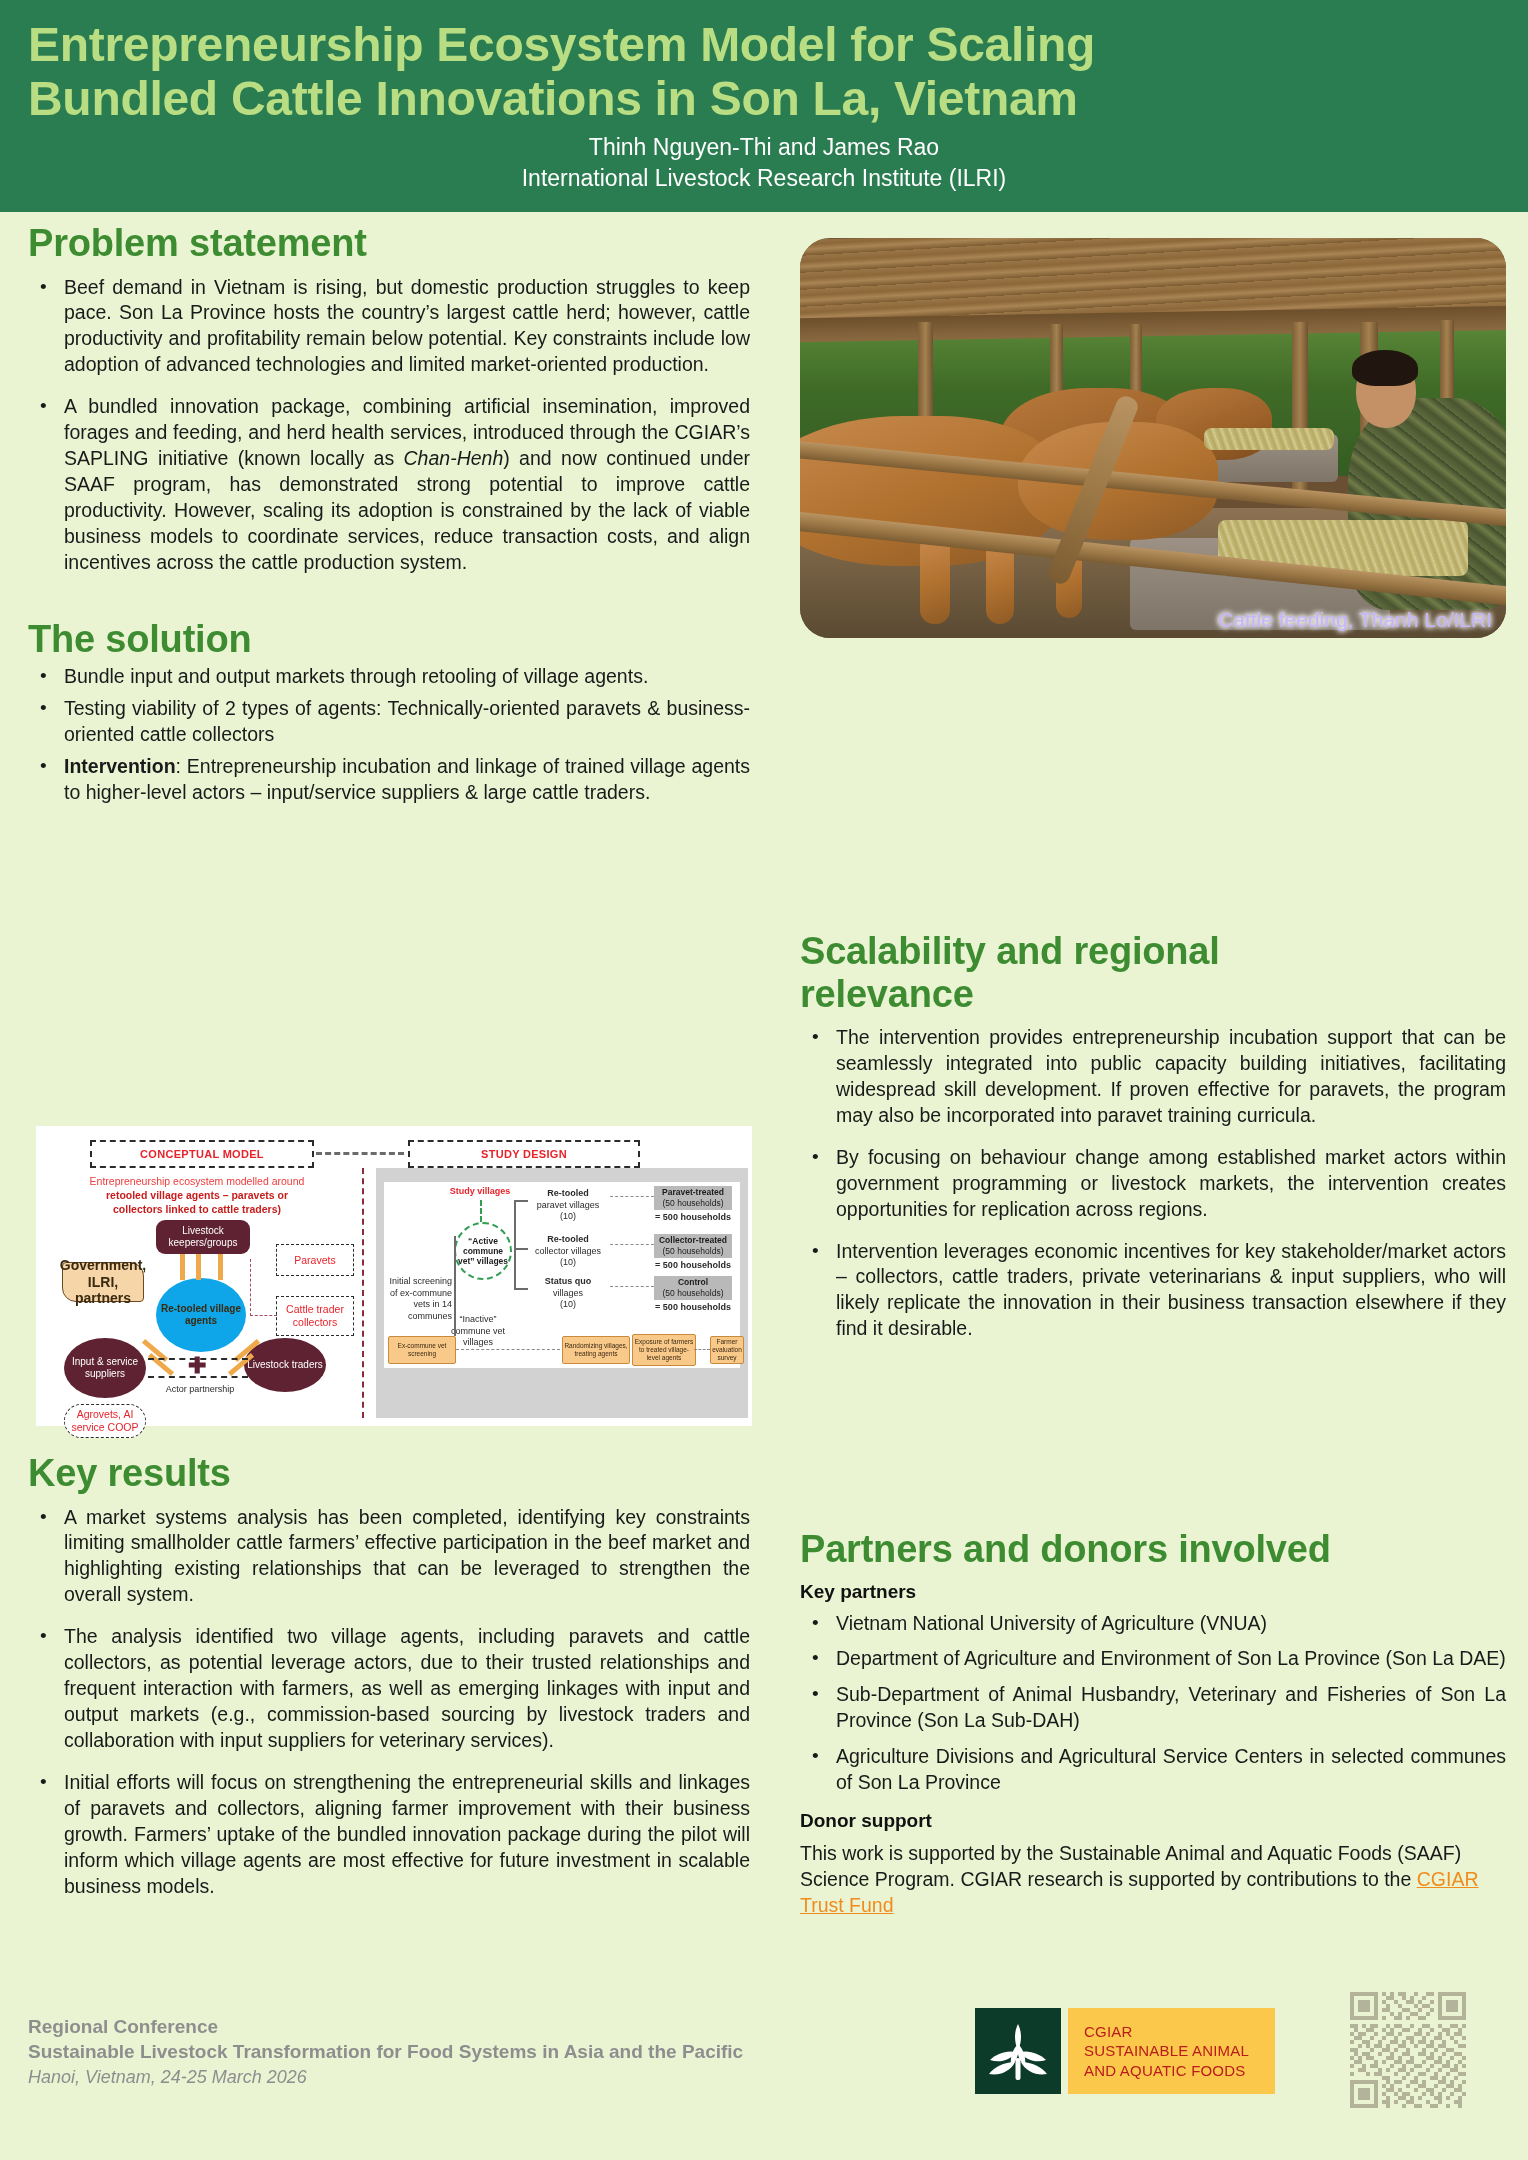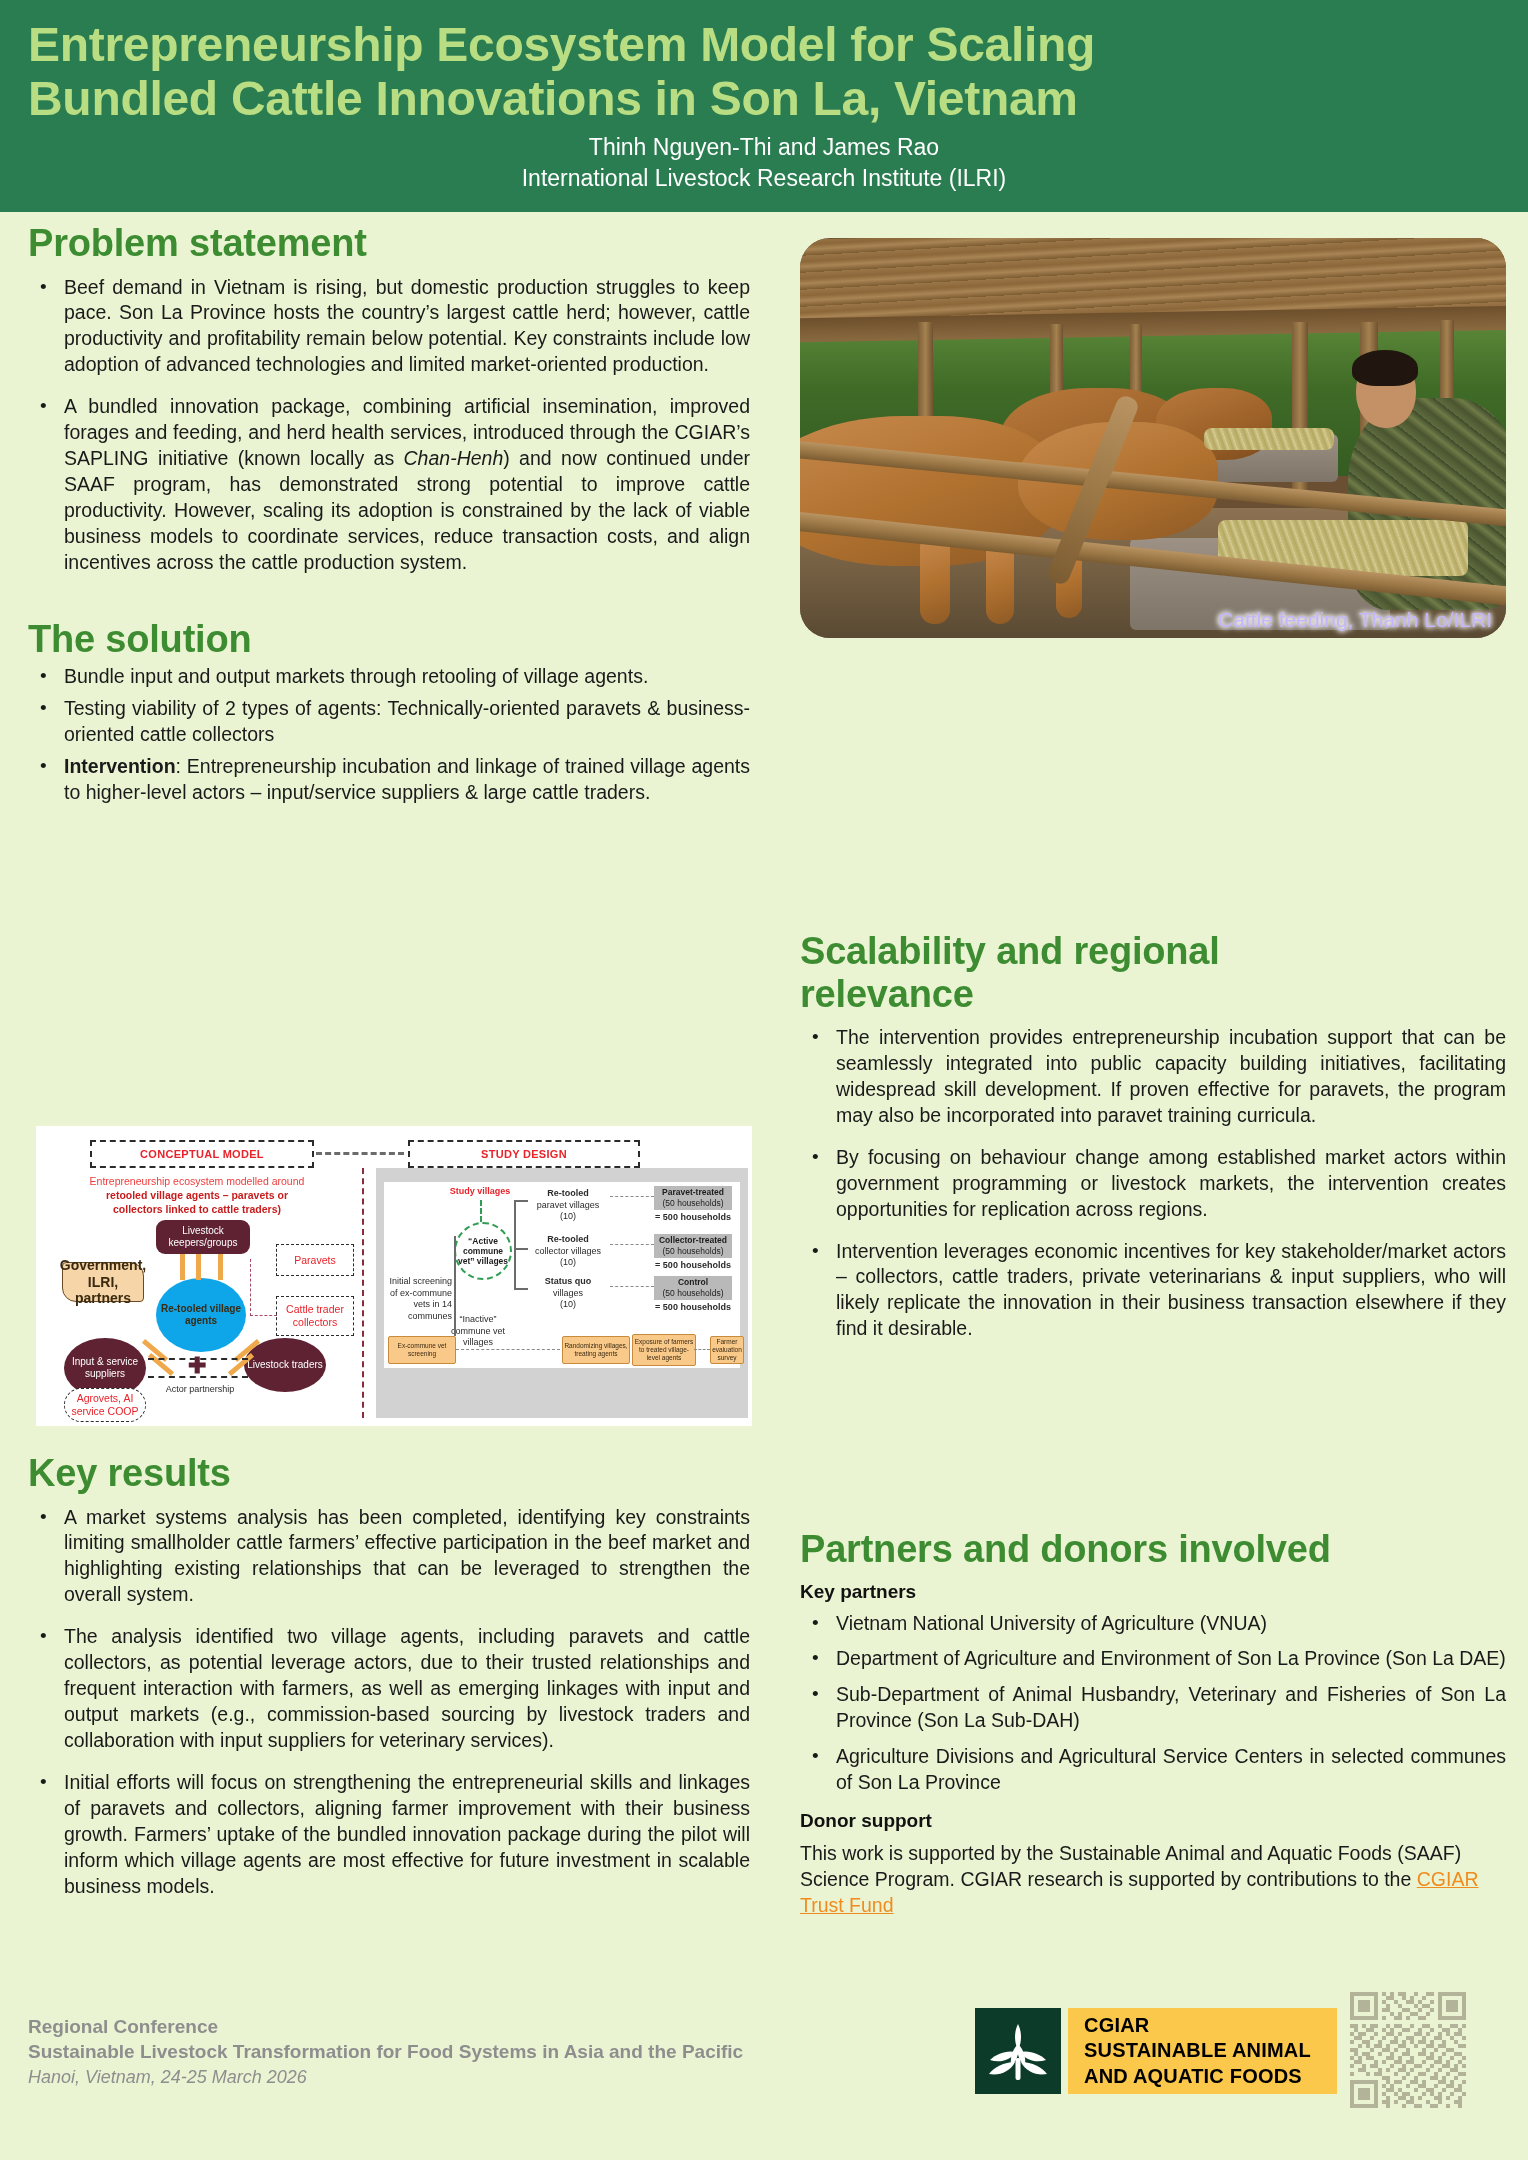--- a/index.html
+++ b/index.html
@@ -239,7 +239,7 @@
 
     <div class="dash-box" style="left:240px;top:118px;width:76px;height:30px;">Paravets</div>
     <div class="dash-box" style="left:240px;top:170px;width:76px;height:38px;">Cattle trader collectors</div>
-    <div class="dash-box" style="left:28px;top:262px;width:80px;height:32px;border-radius:17px;">Agrovets, AI service COOP</div>
+    <div class="dash-box" style="left:28px;top:278px;width:80px;height:32px;border-radius:17px;">Agrovets, AI service COOP</div>
     <div class="conn-pink" style="left:214px;top:133px;width:26px;height:56px;"></div>
 
     <div class="sd-panel" style="left:340px;top:42px;width:372px;height:250px;"></div>

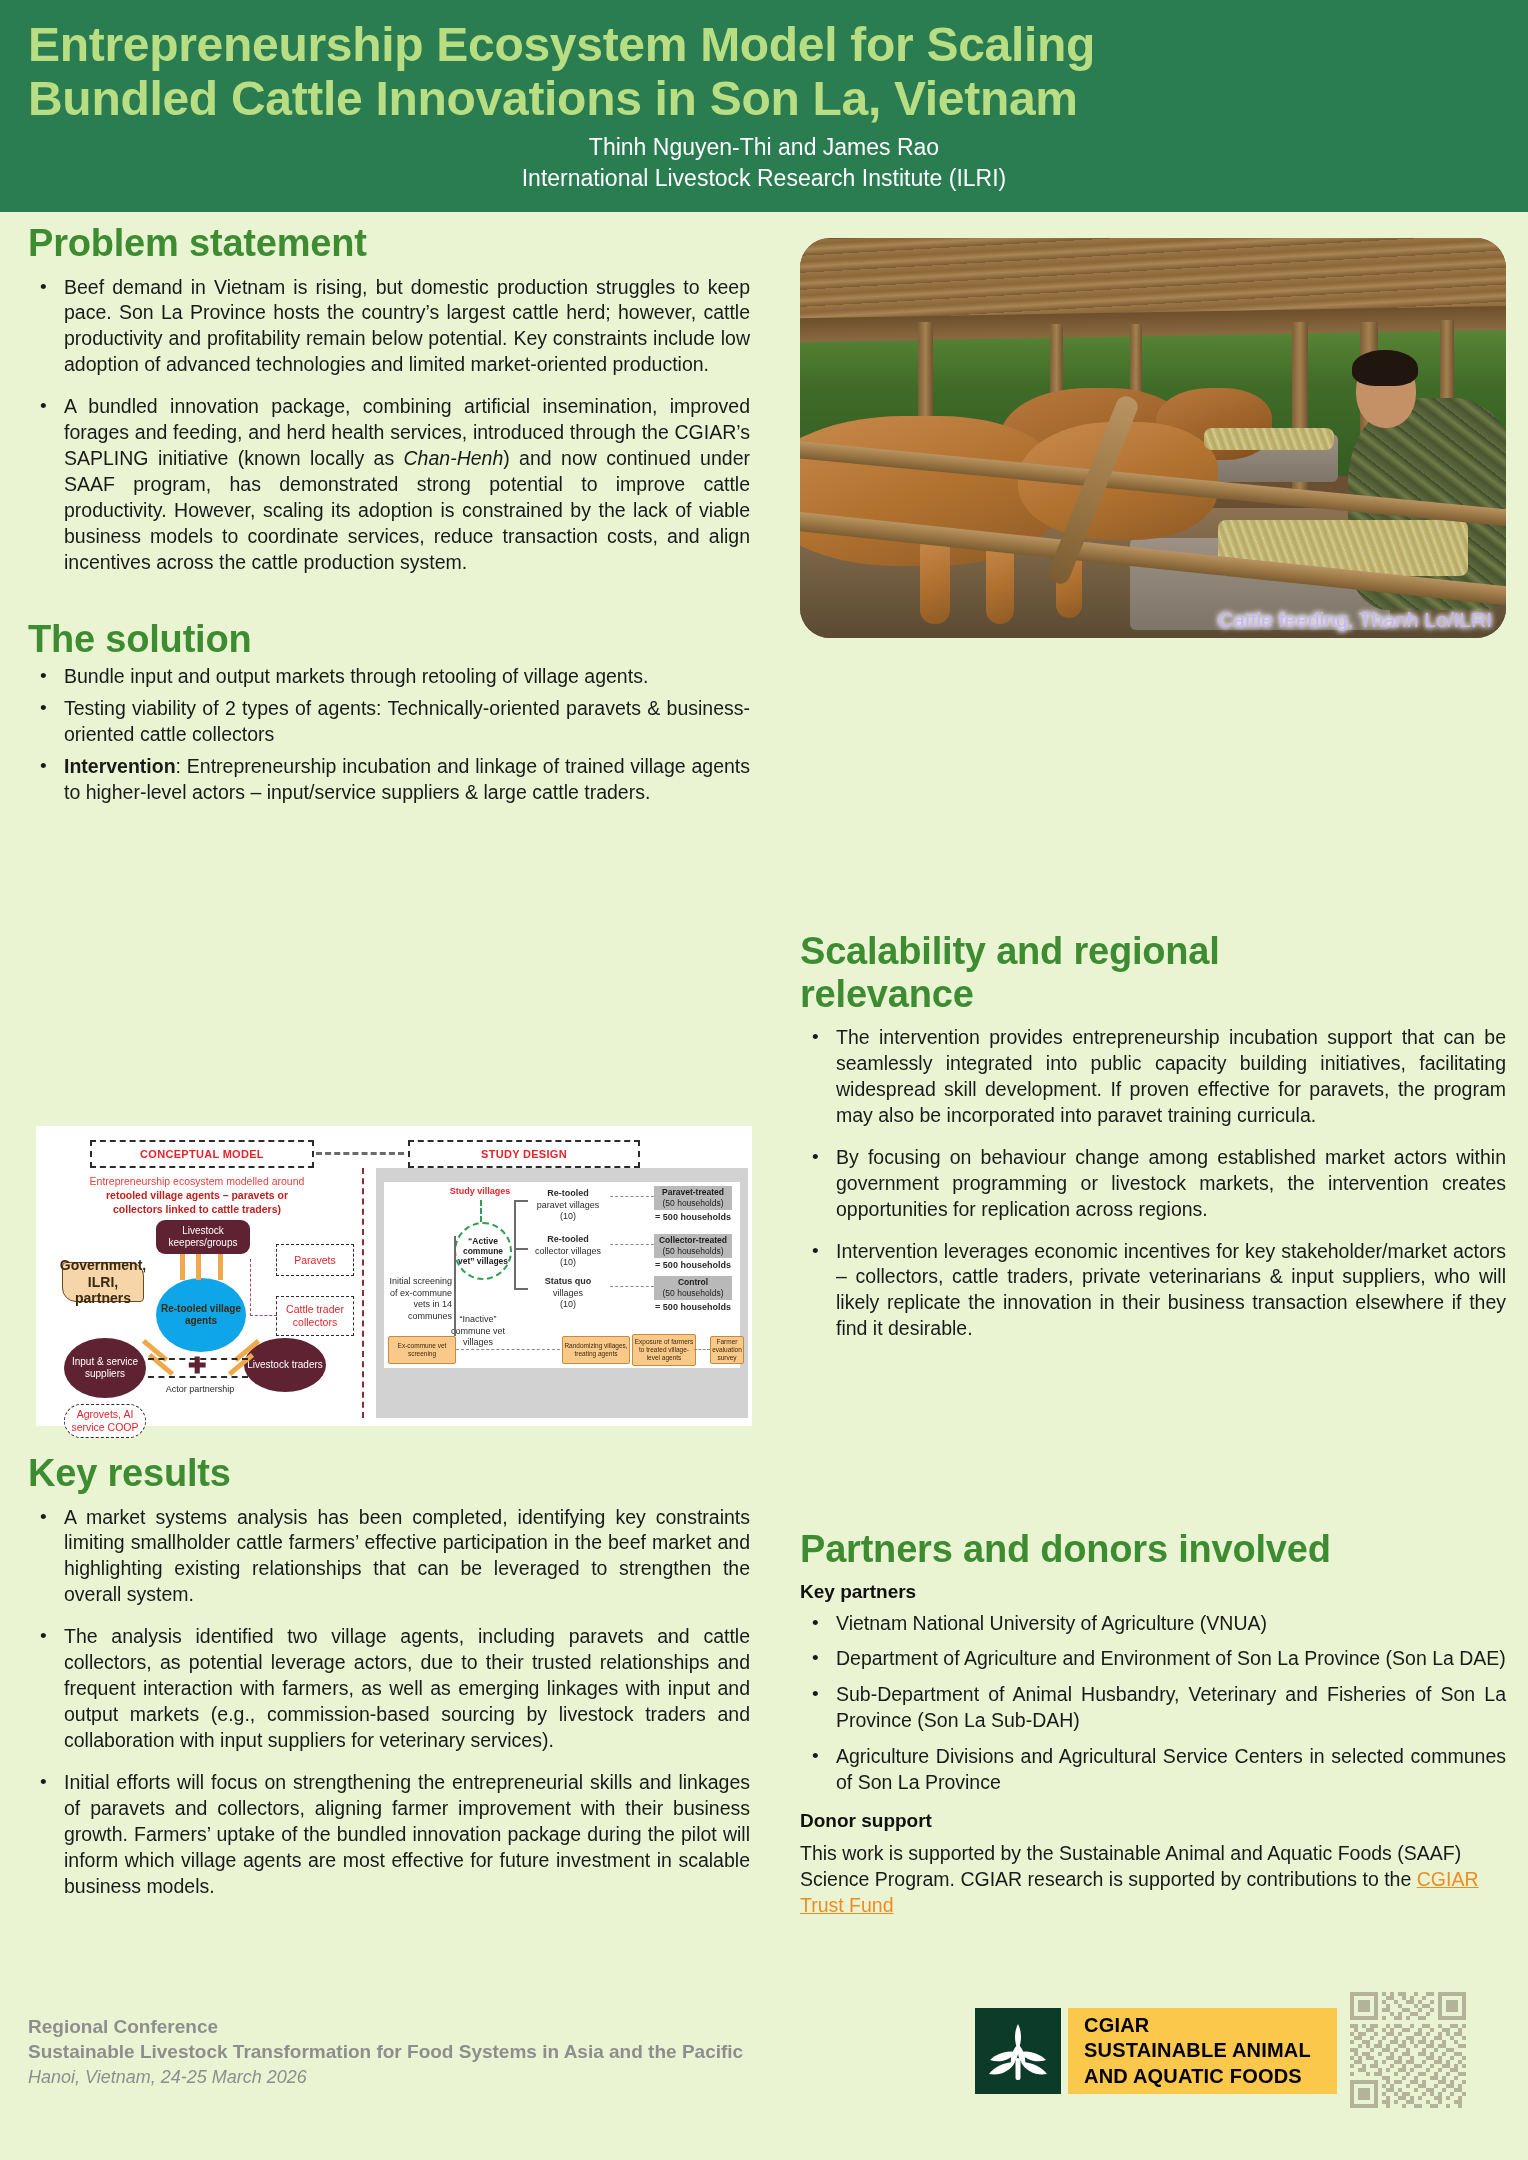--- a/index.html
+++ b/index.html
@@ -167,7 +167,7 @@
   .cg-gap{width:7px;background:#eaf4d3;}
   .cg-text{background:#fbc84b;padding:12px 26px 12px 16px;display:flex;
     flex-direction:column;justify-content:center;}
-  .cg-text div{font-size:20px;font-weight:bold;color:#000000;line-height:1.28;letter-spacing:.2px;}
+  .cg-text div{font-size:15px;font-weight:normal;color:#b91c1c;line-height:1.28;letter-spacing:.2px;}
   .qr{position:absolute;right:62px;bottom:52px;width:116px;height:116px;}
 </style>
 </head>

